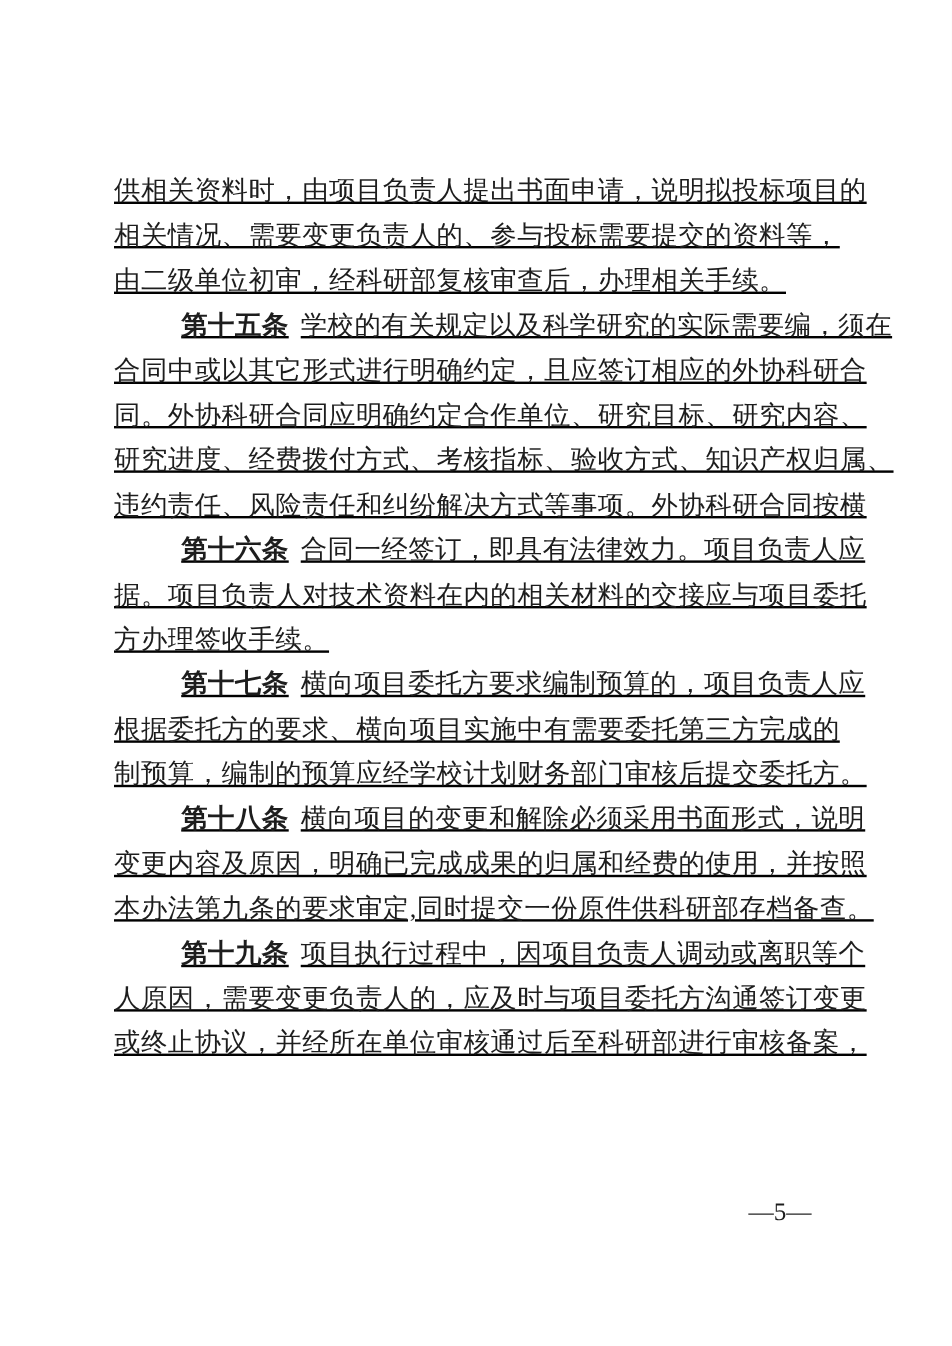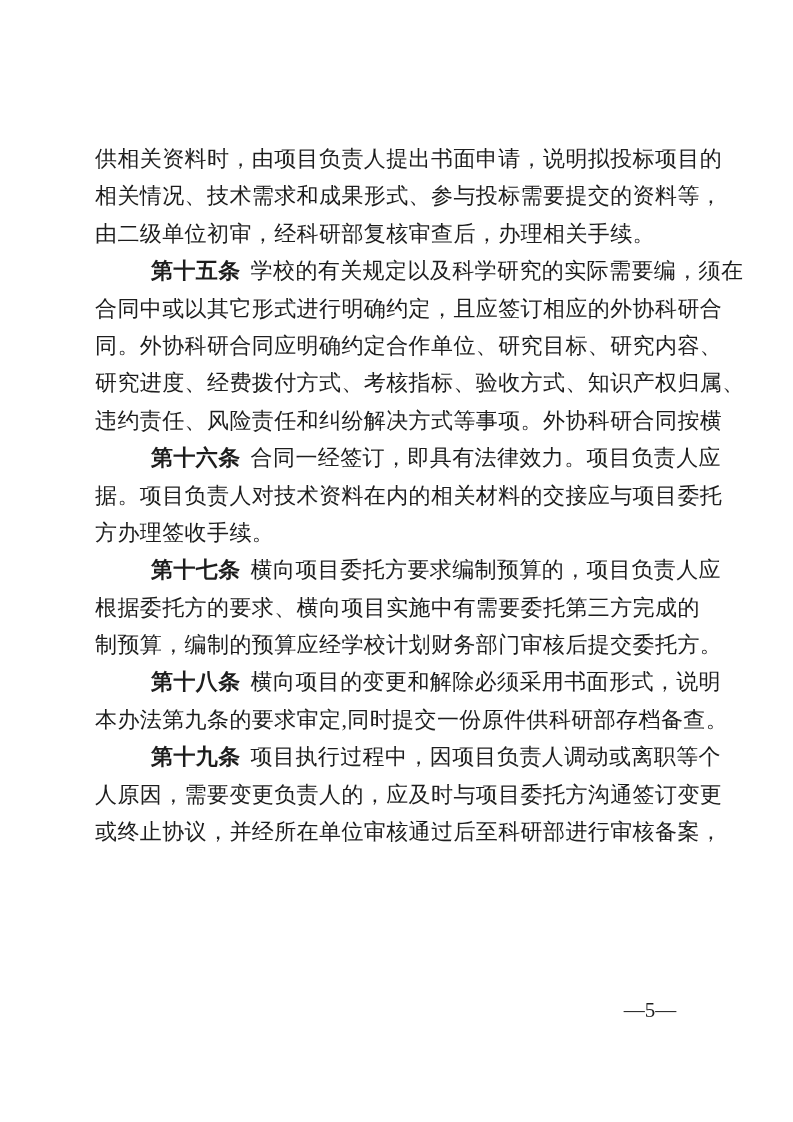--- a/index.html
+++ b/index.html
@@ -27,6 +27,7 @@
     left: 95px;
     top: 140px;
     width: 620px;
+    text-decoration: underline;
   }
   .line {
     height: 37.4px;

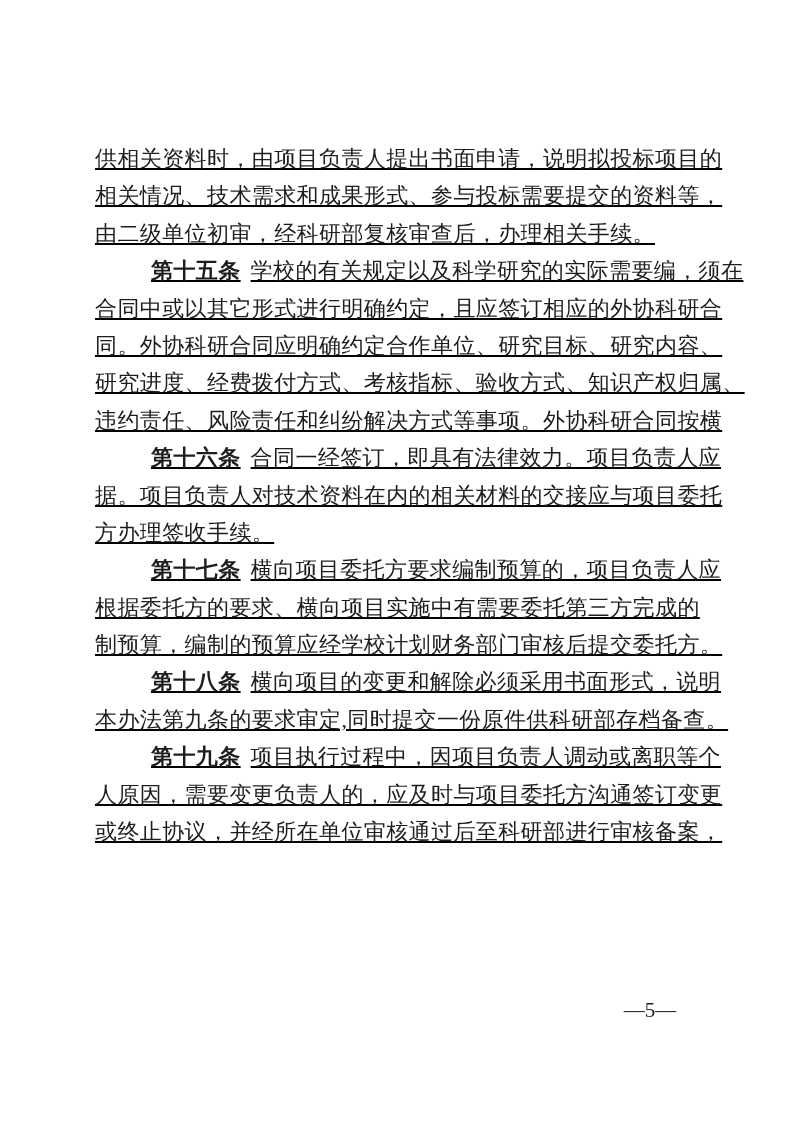--- a/index.html
+++ b/index.html
@@ -63,7 +63,7 @@
   <div class="text-block" id="text-block">
   <div class="line"><span class="line-text">供相关资料时，由项目负责人提出书面申请，说明拟投标项目的</span></div>
 
-  <div class="line"><span class="line-text">相关情况、技术需求和成果形式、参与投标需要提交的资料等，</span></div>
+  <div class="line"><span class="line-text">相关情况、需要变更负责人的、参与投标需要提交的资料等，</span></div>
 
   <div class="line"><span class="line-text">由二级单位初审，经科研部复核审查后，办理相关手续。</span></div>
 

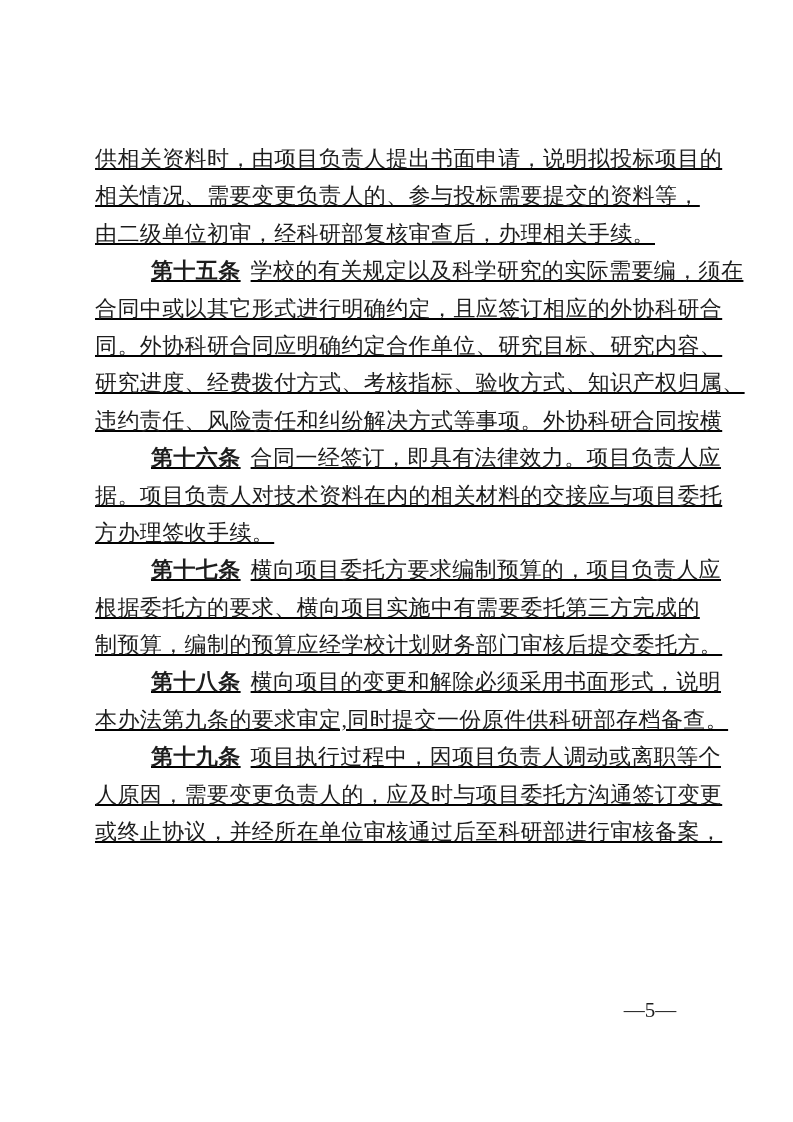--- a/index.html
+++ b/index.html
@@ -93,6 +93,7 @@
 
   <div class="line indent"><span class="article-no">第十八条</span><span class="line-text">横向项目的变更和解除必须采用书面形式，说明</span></div>
 
+  <div class="line"><span class="line-text">变更内容及原因，明确已完成成果的归属和经费的使用，并按照</span></div>
 
   <div class="line"><span class="line-text">本办法第九条的要求审定,同时提交一份原件供科研部存档备查。</span></div>
 

